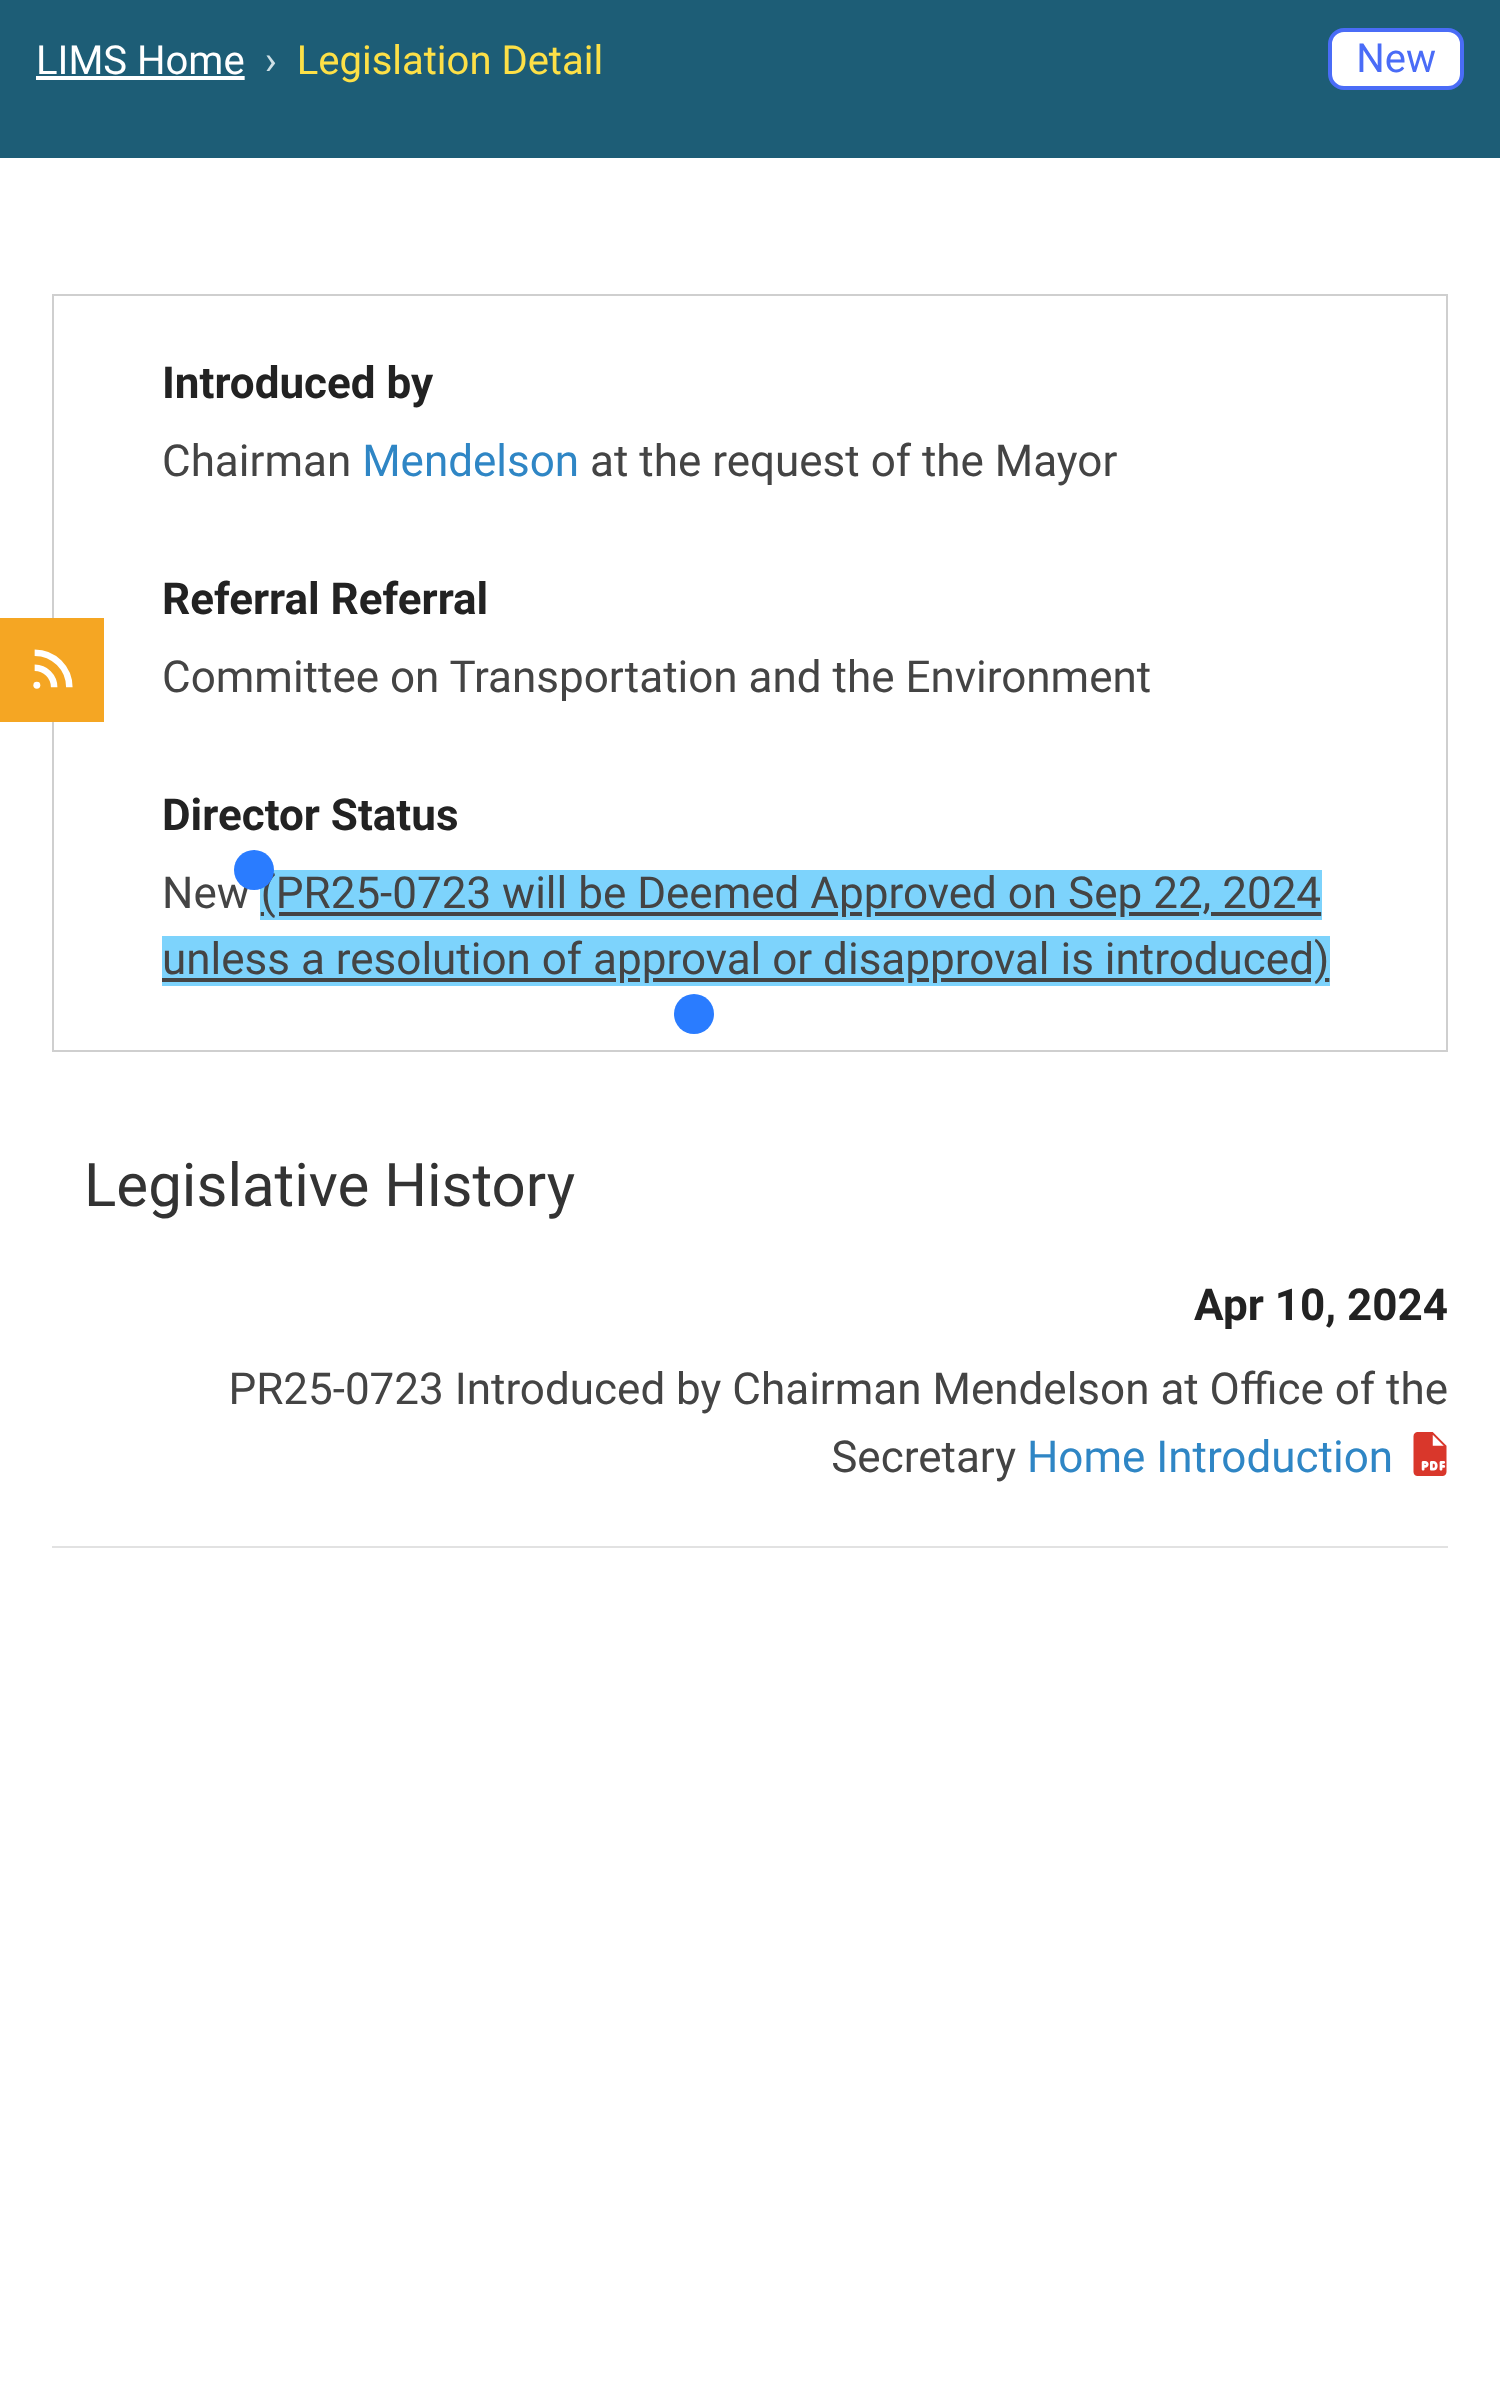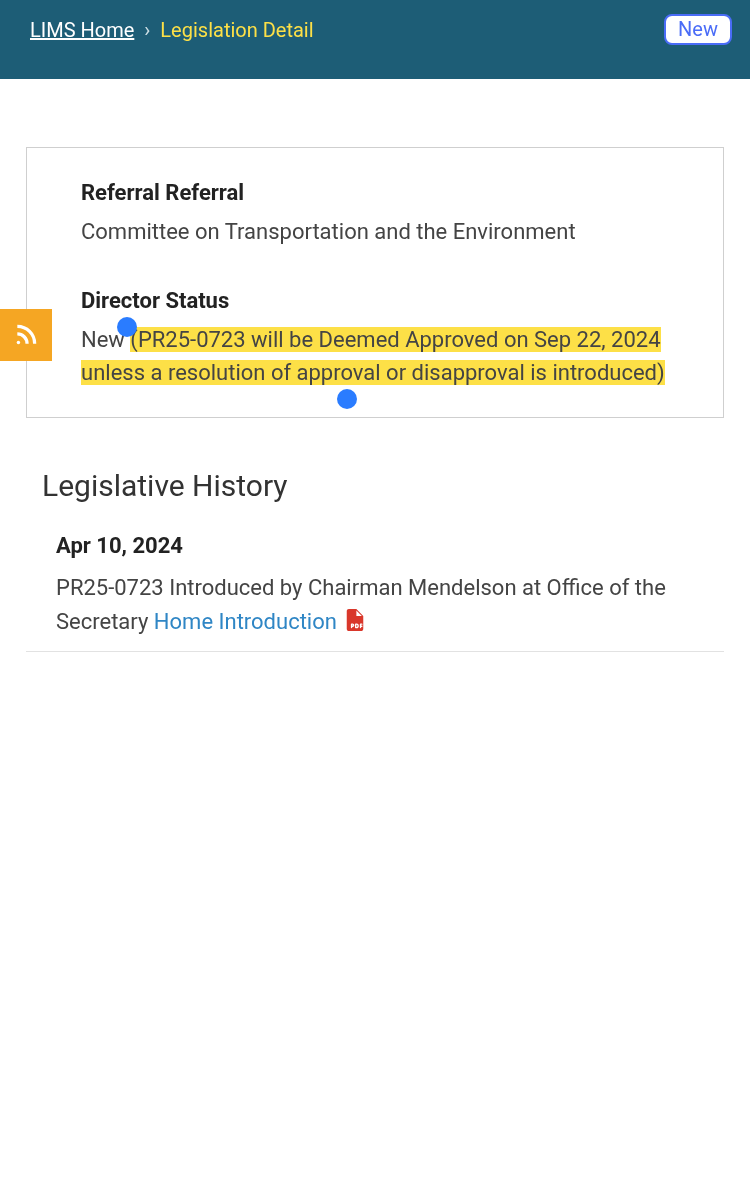--- a/index.html
+++ b/index.html
@@ -23,7 +23,6 @@
   }
   .breadcrumb a {
     color: #fff;
-    margin-left: 12px;
   }
   .breadcrumb .chev {
     color: #cfe0e6;

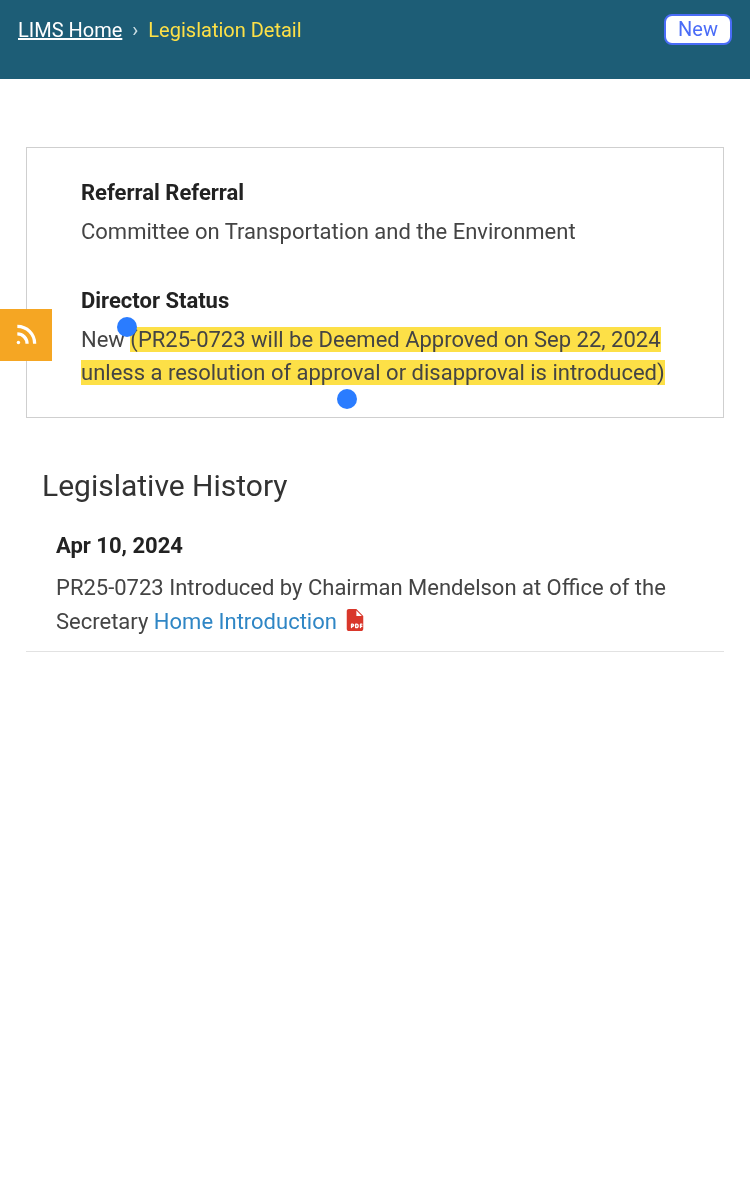--- a/index.html
+++ b/index.html
@@ -145,6 +145,12 @@
 
   <div class="info-card">
 
+    <div class="info-block">
+      <div class="info-label">Introduced by</div>
+      <div class="info-value">
+        <span>Chairman </span><a href="#" class="link">Mendelson</a><span> at the request of the Mayor</span>
+      </div>
+    </div>
 
     <div class="info-block">
       <div class="info-label">Referral Referral</div>

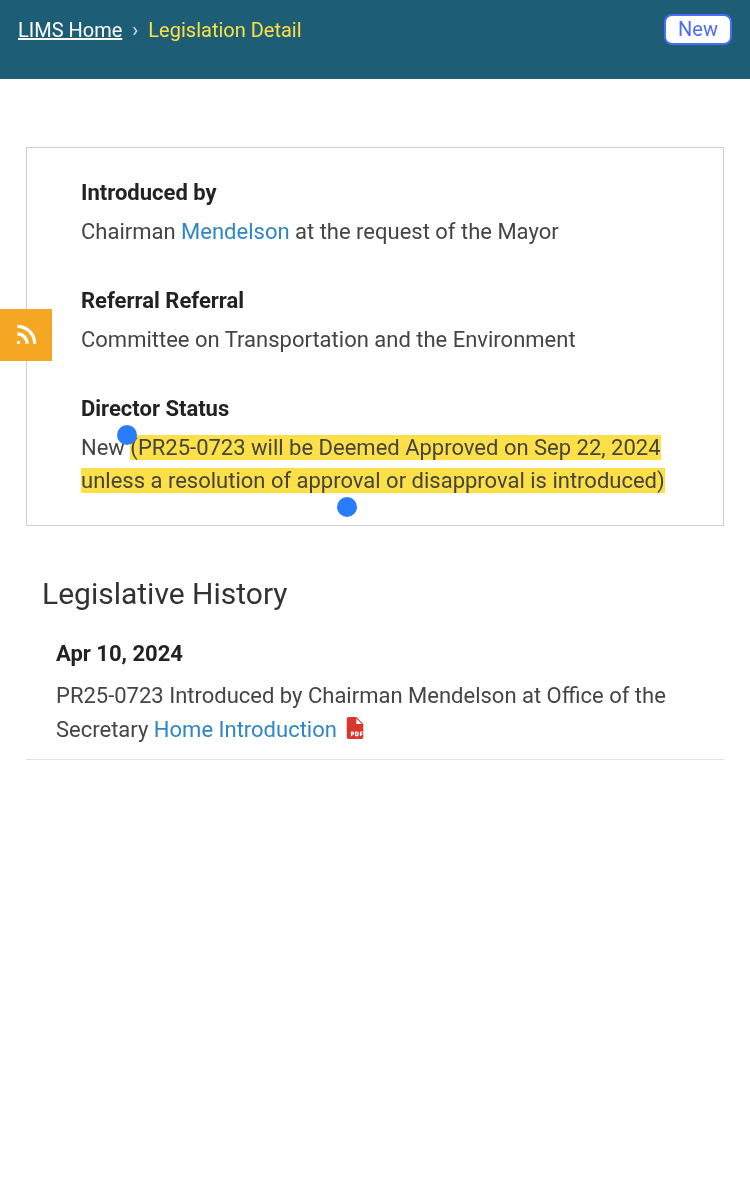--- a/index.html
+++ b/index.html
@@ -82,7 +82,8 @@
   .info-value { font-size: 22px; color: #444; }
   .link { color: #2f86c5; text-decoration: none; }
   .highlight {
-    background: #fde047;
+    background: #7dd3fc;
+    text-decoration: underline;
   }
   .sel-wrap { position: relative; display: inline; }
   .sel-handle {

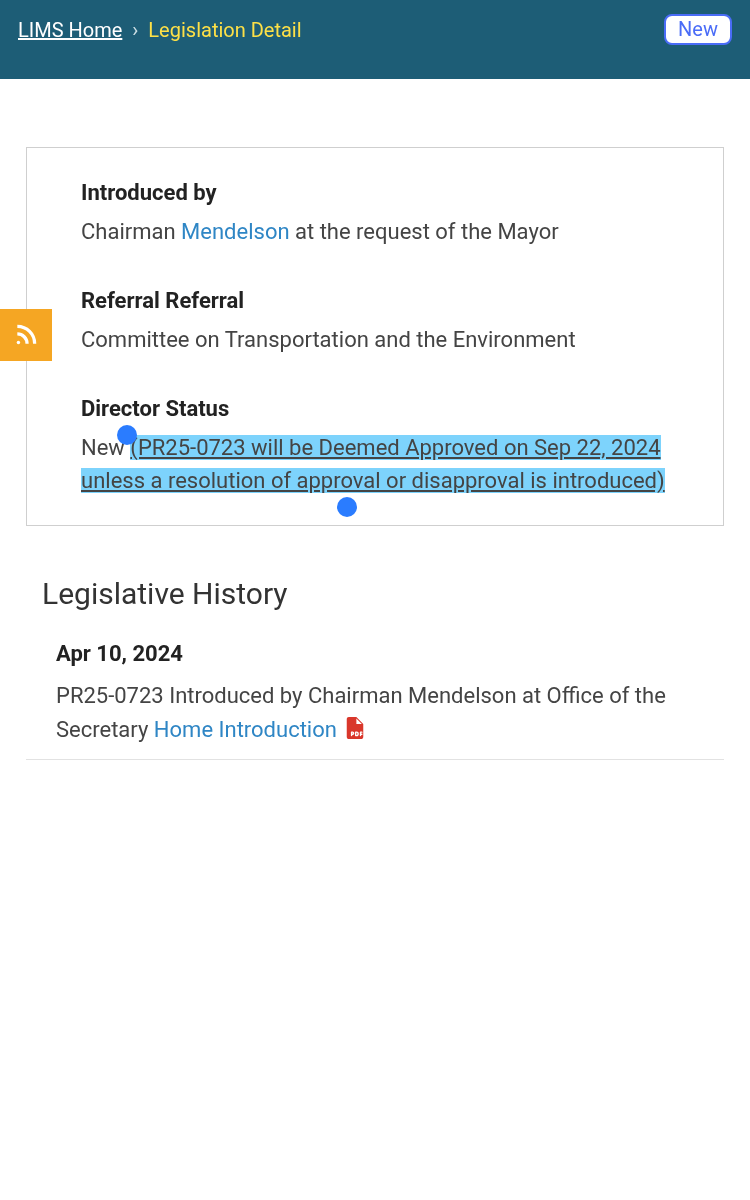--- a/index.html
+++ b/index.html
@@ -101,11 +101,12 @@
     margin: 50px 0 26px 16px;
   }
   .history-item {
-    padding: 0 0 10px 30px;
+    padding: 0 0 24px 30px;
     border-bottom: 1px solid #e2e2e2;
     font-size: 22px;
     line-height: 1.55;
     color: #444;
+    text-align: right;
   }
   .history-date {
     font-weight: 700;

